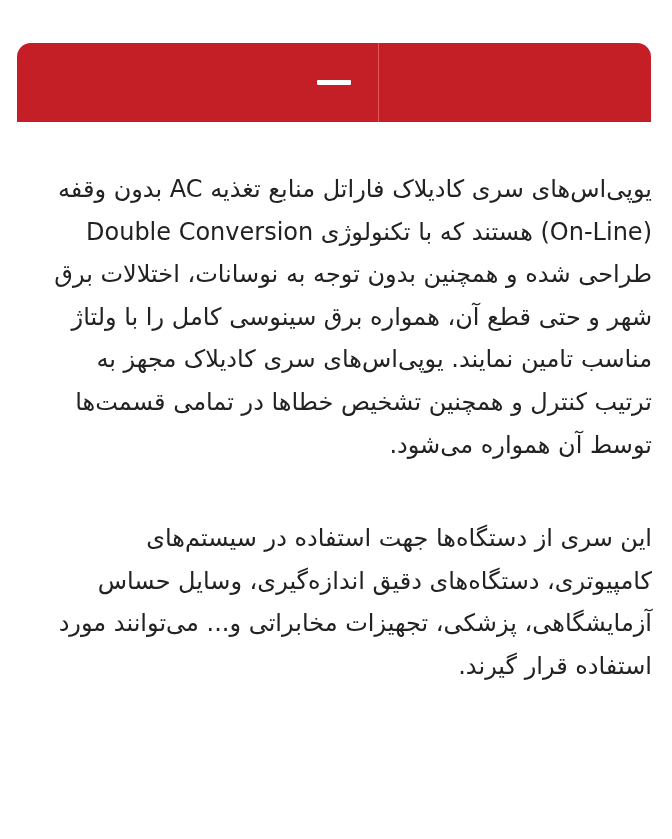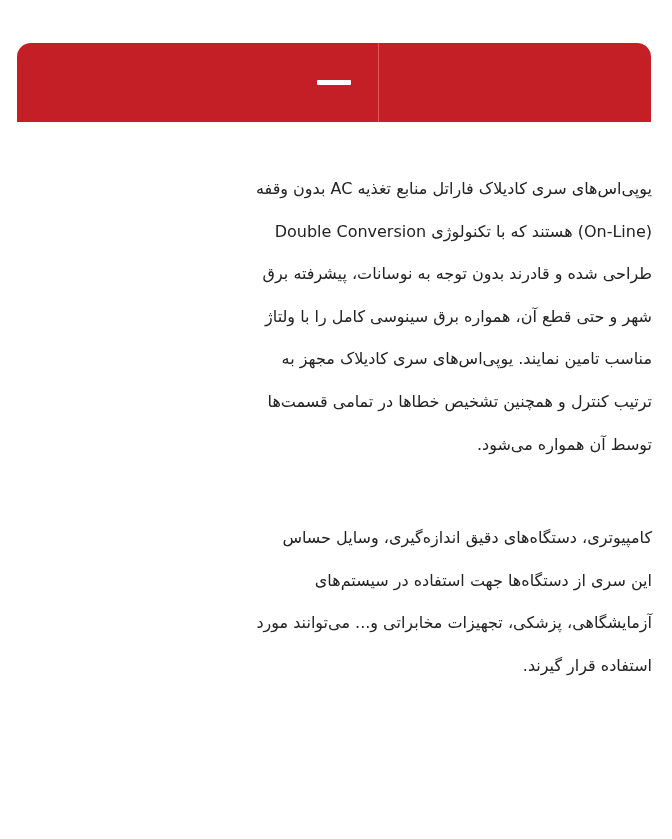--- a/index.html
+++ b/index.html
@@ -64,7 +64,7 @@
       direction: rtl;
       text-align: right;
       color: #222222;
-      font-size: 16px;
+      font-size: 24px;
     }
     .para {
       margin: 0;

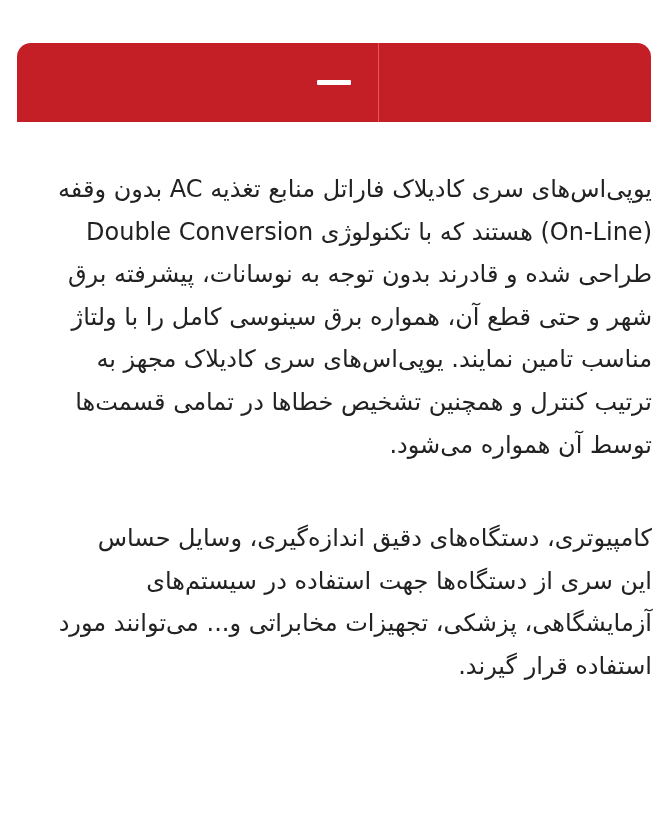--- a/index.html
+++ b/index.html
@@ -95,7 +95,7 @@
   <p class="para para-1">
     <span class="line">یوپی‌اس‌های سری کادیلاک فاراتل منابع تغذیه AC بدون وقفه</span>
     <span class="line">(On-Line) هستند که با تکنولوژی Double Conversion</span>
-    <span class="line">طراحی شده و قادرند بدون توجه به نوسانات، پیشرفته برق</span>
+    <span class="line">طراحی شده و همچنین بدون توجه به نوسانات، اختلالات برق</span>
     <span class="line">شهر و حتی قطع آن، همواره برق سینوسی کامل را با ولتاژ</span>
     <span class="line">مناسب تامین نمایند. یوپی‌اس‌های سری کادیلاک مجهز به</span>
     <span class="line">ترتیب کنترل و همچنین تشخیص خطاها در تمامی قسمت‌ها</span>

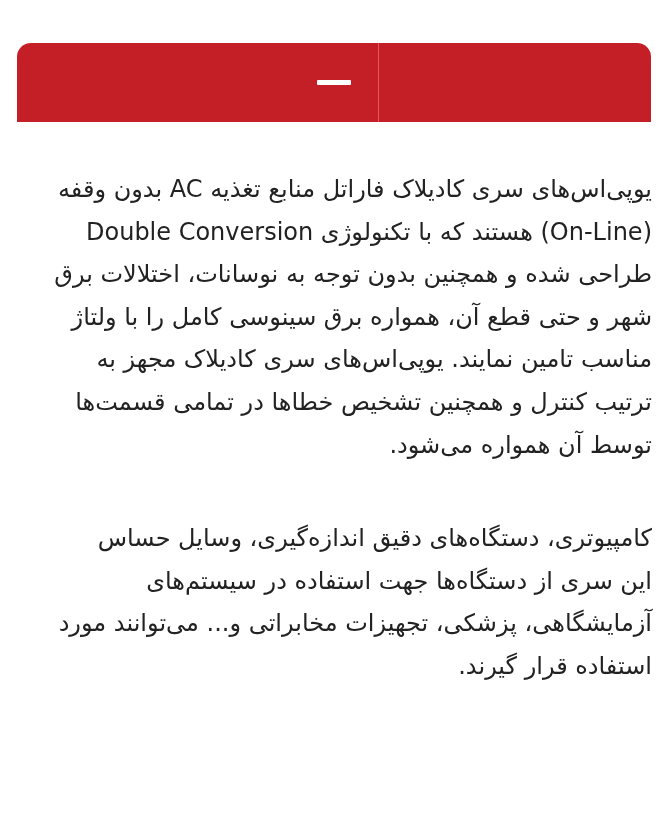--- a/index.html
+++ b/index.html
@@ -102,8 +102,8 @@
     <span class="line">توسط آن همواره می‌شود.</span>
   </p>
   <p class="para para-2">
+    <span class="line">این سری از دستگاه‌ها جهت استفاده در سیستم‌های</span>
     <span class="line">کامپیوتری، دستگاه‌های دقیق اندازه‌گیری، وسایل حساس</span>
-    <span class="line">این سری از دستگاه‌ها جهت استفاده در سیستم‌های</span>
     <span class="line">آزمایشگاهی، پزشکی، تجهیزات مخابراتی و... می‌توانند مورد</span>
     <span class="line">استفاده قرار گیرند.</span>
   </p>

